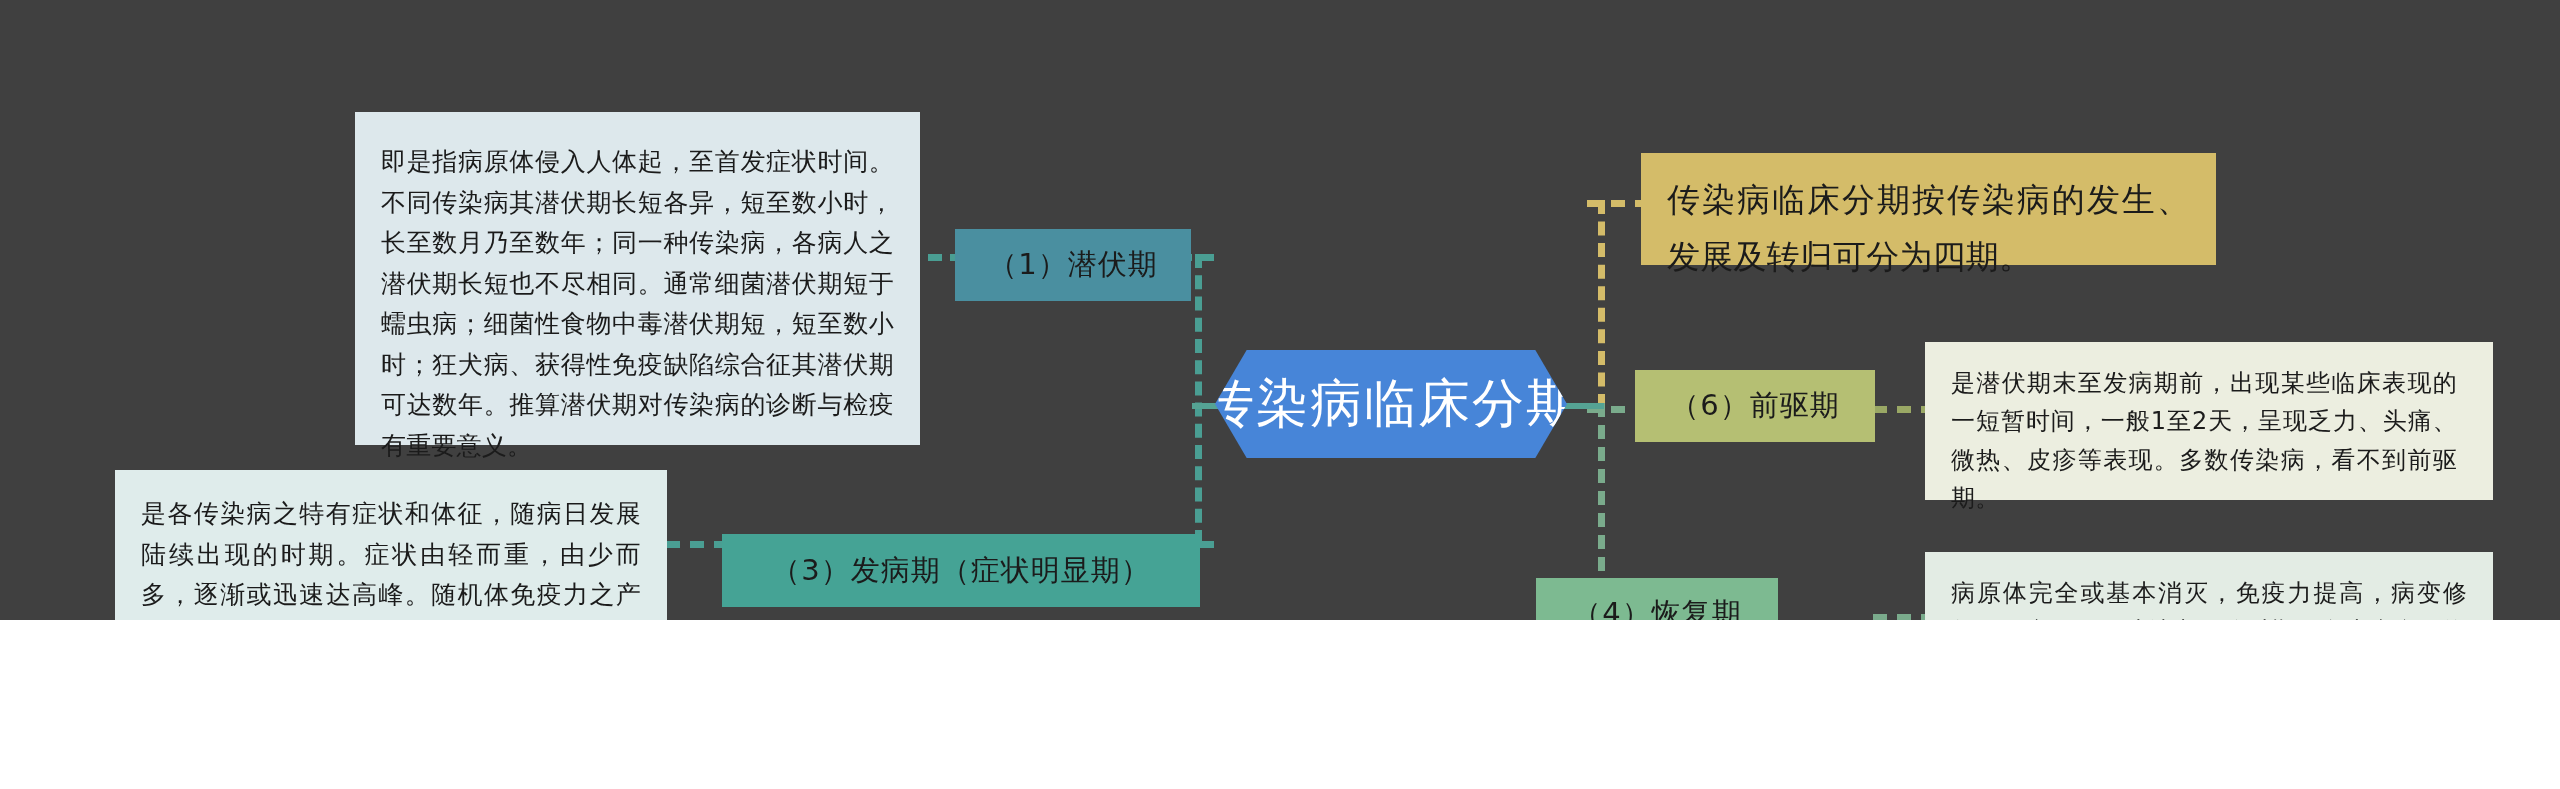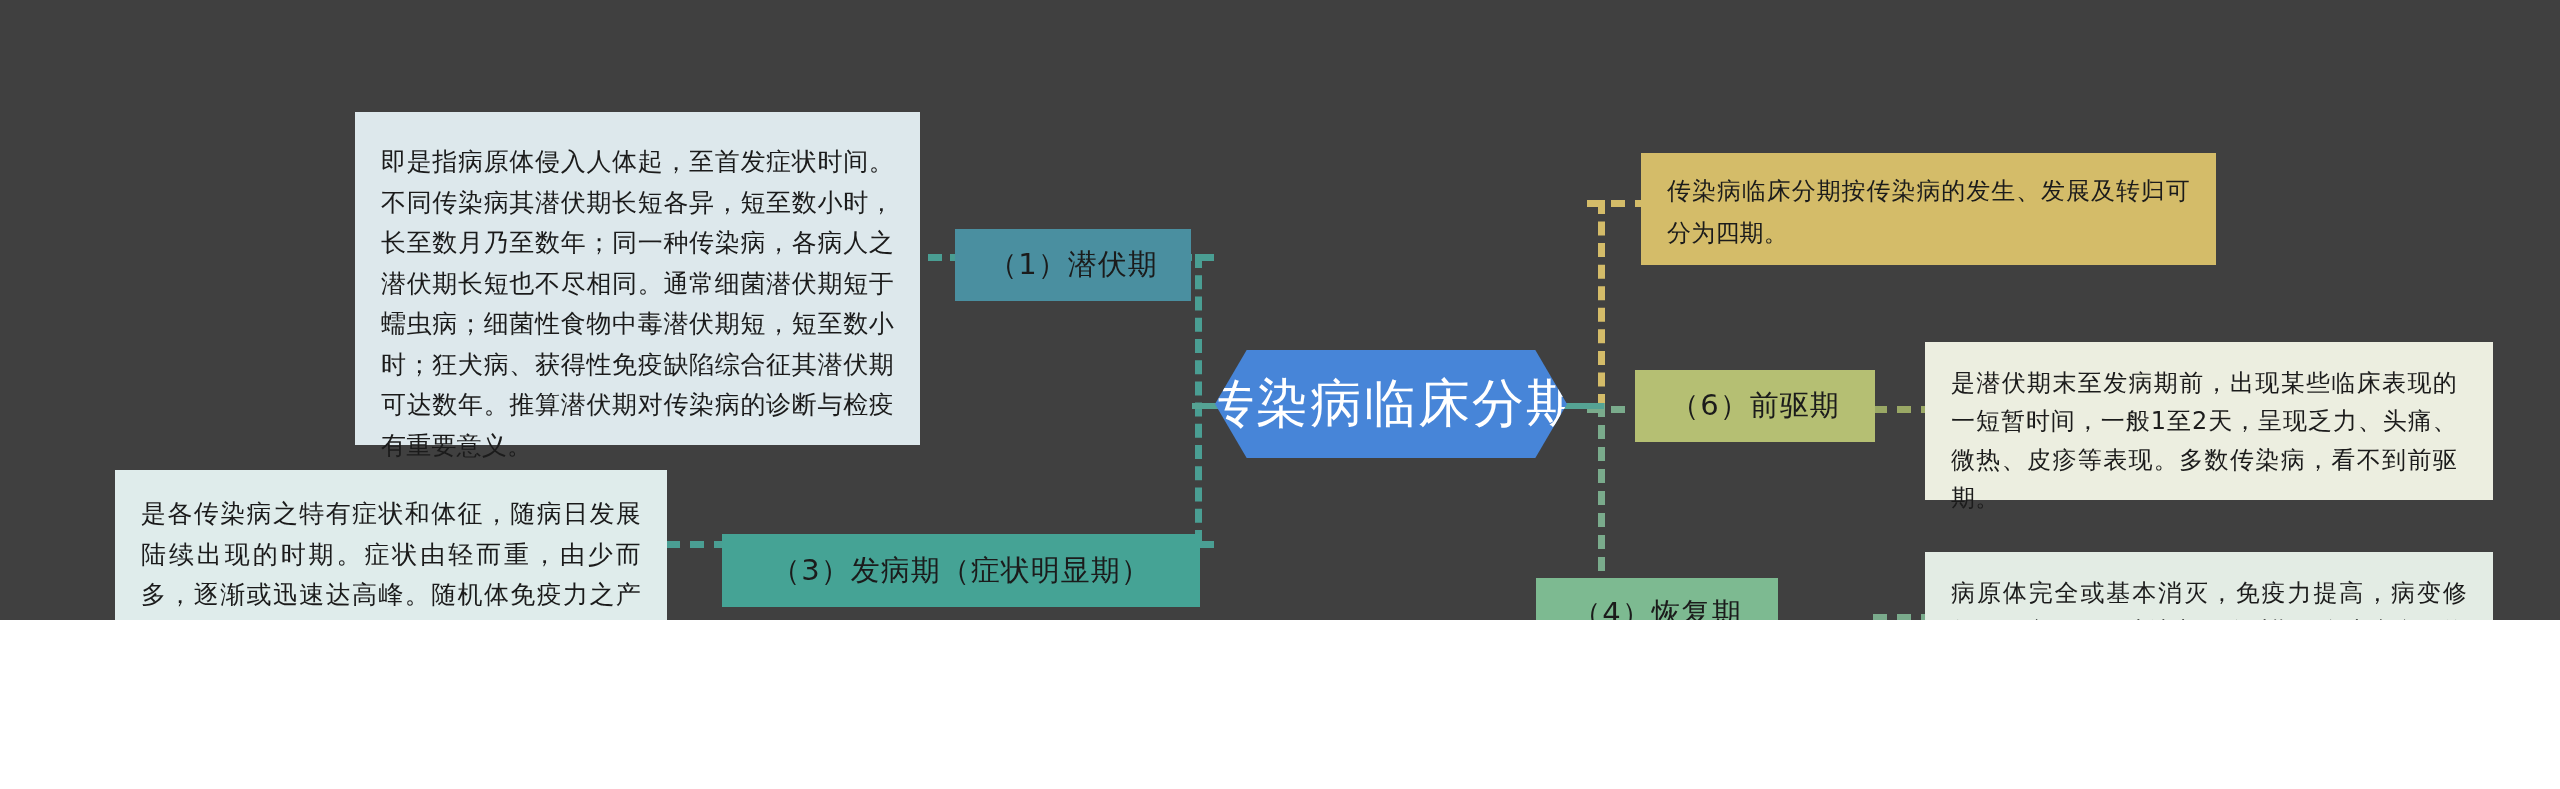--- a/index.html
+++ b/index.html
@@ -127,7 +127,7 @@
     <span>传染病临床分期</span>
   </div>
 
-  <div class="panel" style="left:1641px; top:153px; width:575px; height:112px; background:#d4bc69; padding:18px 26px 18px 26px; font-size:24px; line-height:1.74;">传染病临床分期按传染病的发生、发展及转归可分为四期。</div>
+  <div class="panel" style="left:1641px; top:153px; width:575px; height:112px; background:#d4bc69; padding:18px 26px 18px 26px; font-size:33px; line-height:1.74;">传染病临床分期按传染病的发生、发展及转归可分为四期。</div>
 
   <div class="node" style="left:1635px; top:370px; width:240px; height:72px; background:#b5bf73;">
     <span>（6）前驱期</span>

